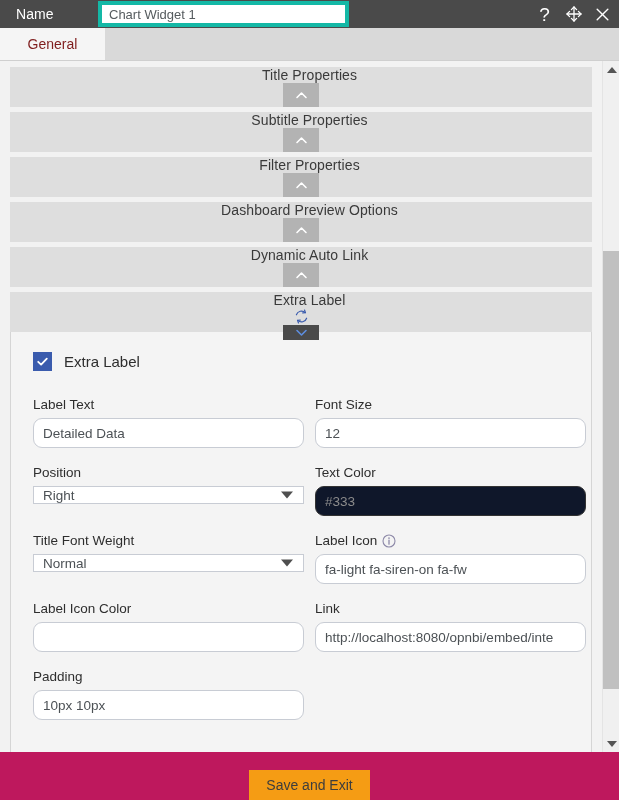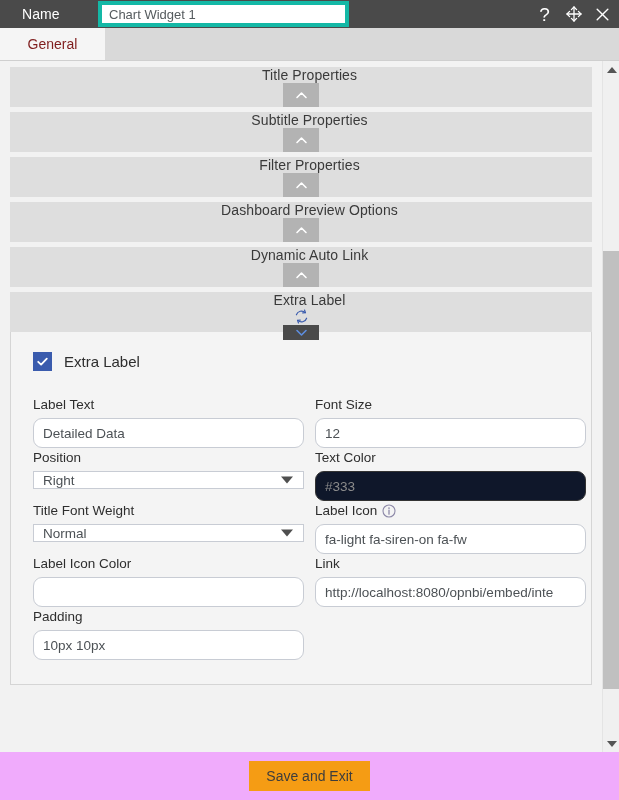--- a/index.html
+++ b/index.html
@@ -34,7 +34,7 @@
   .titlebar-label {
     color: #ffffff;
     font-size: 14px;
-    padding-left: 22px;
+    padding-left: 16px;
     width: 98px;
     letter-spacing: .1px;
   }

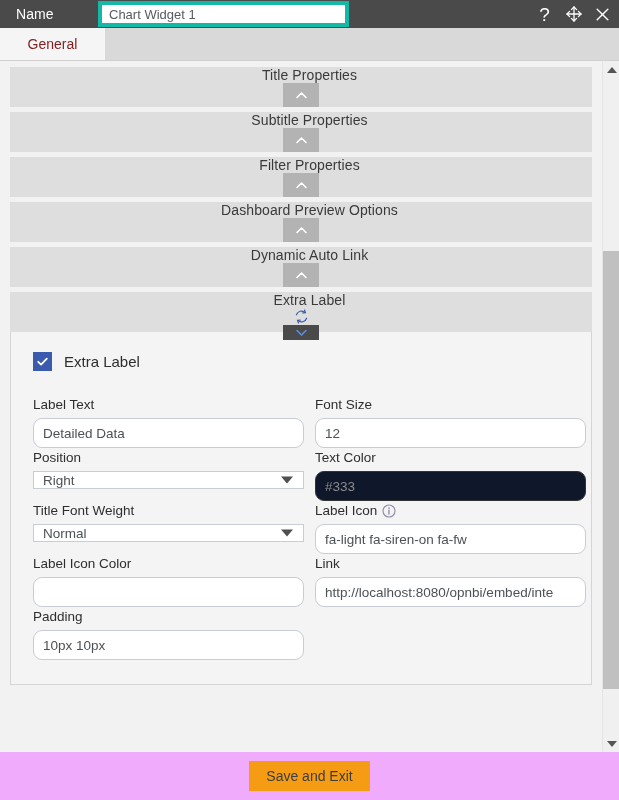--- a/index.html
+++ b/index.html
@@ -187,7 +187,7 @@
     column-gap: 11px;
     row-gap: 0;
   }
-  .field { margin-bottom: 2px; }
+  .field { margin-bottom: 17px; }
   .field-label {
     font-size: 13.5px;
     color: #2e2e2e;

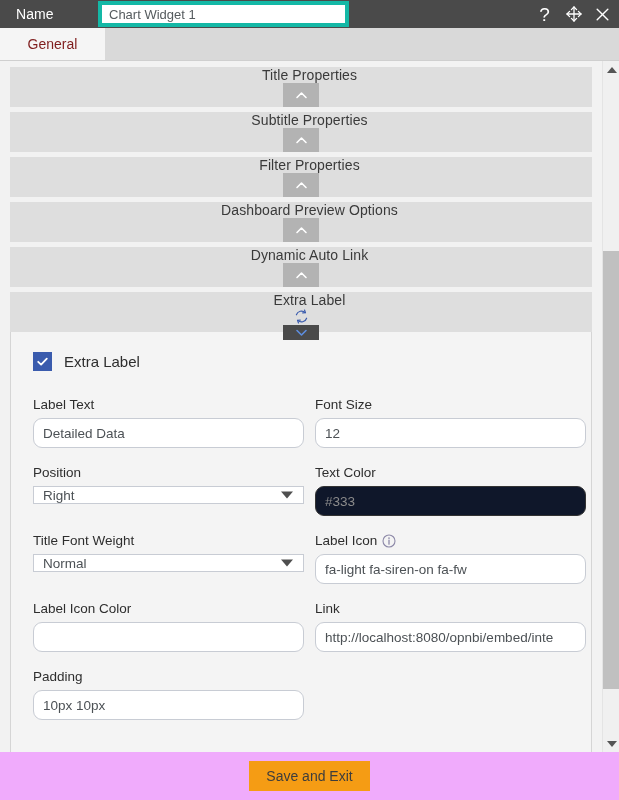--- a/index.html
+++ b/index.html
@@ -297,9 +297,9 @@
   .footer {
     flex: 0 0 48px;
     height: 48px;
-    background: #f0abfc;
-    display: flex;
-    align-items: center;
+    background: #be185d;
+    display: flex;
+    align-items: flex-end;
     justify-content: center;
   }
   .save-btn {

